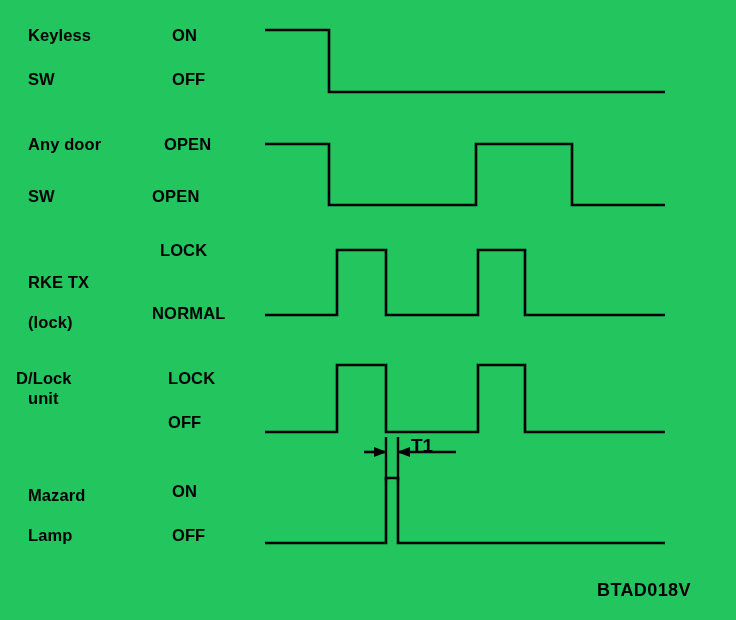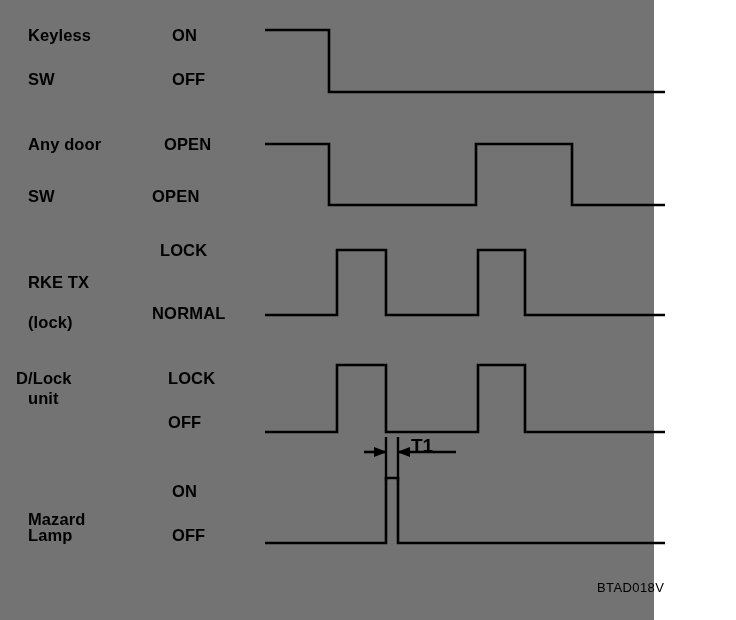--- a/index.html
+++ b/index.html
@@ -16,9 +16,9 @@
   }
   #diagram-root {
     position: relative;
-    width: 654px;
+    width: 736px;
     height: 620px;
-    background: #737373;
+    background: #22c55e;
   }
   .signal-name,
   .state-label {

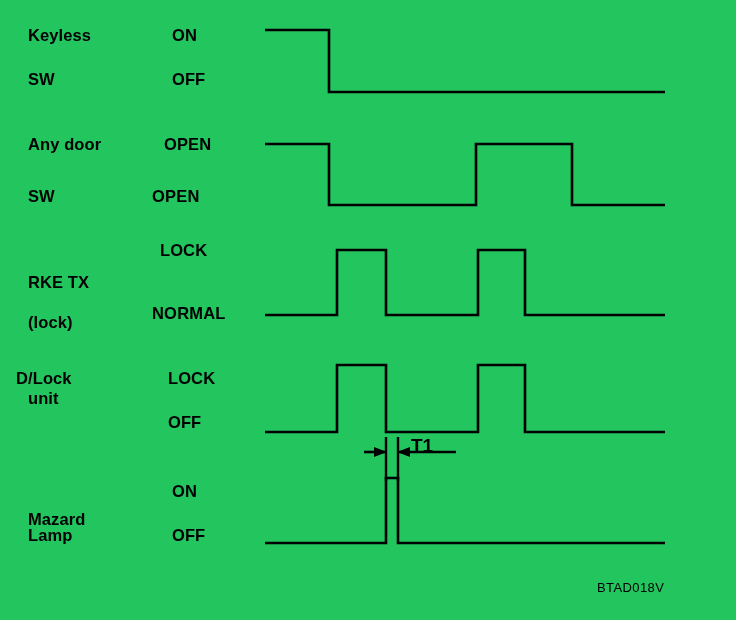--- a/index.html
+++ b/index.html
@@ -93,7 +93,7 @@
   <div class="signal-name" style="left:16px; top:370px;">D/Lock</div>
   <div class="signal-name" style="left:28px; top:390px;">unit</div>
 
-  <div class="signal-name" style="left:28px; top:511px;">Mazard</div>
+  <div class="signal-name" style="left:28px; top:487px;">Mazard</div>
   <div class="signal-name" style="left:28px; top:527px;">Lamp</div>
 
   <div class="state-label" style="left:172px; top:27px;">ON</div>

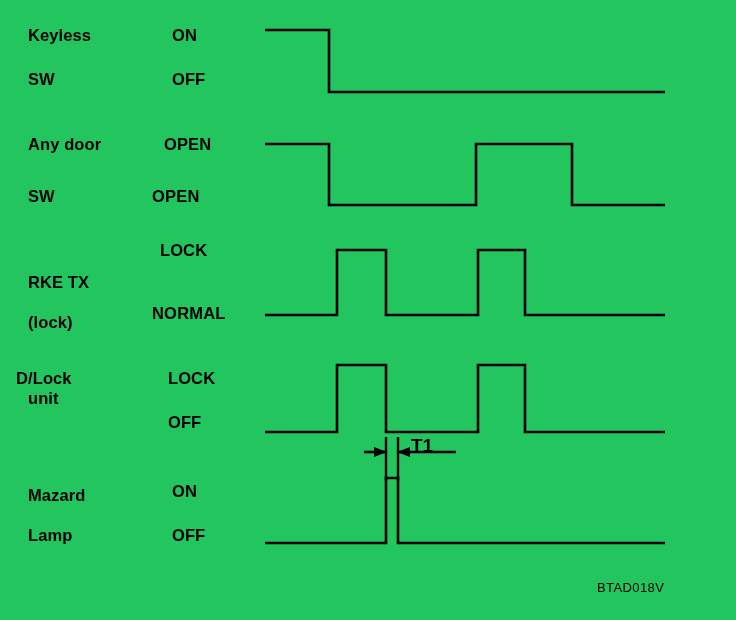--- a/index.html
+++ b/index.html
@@ -46,8 +46,8 @@
   .figure-code {
     position: absolute;
     font-family: "Liberation Sans", sans-serif;
-    font-size: 13px;
-    font-weight: 400;
+    font-size: 18px;
+    font-weight: 700;
     color: #000000;
     letter-spacing: 0.4px;
     white-space: nowrap;

